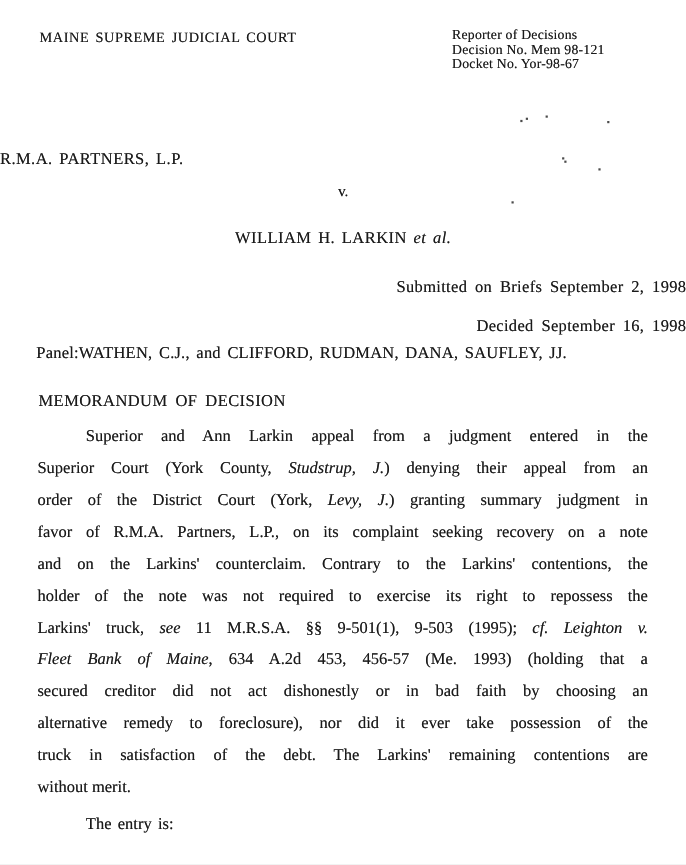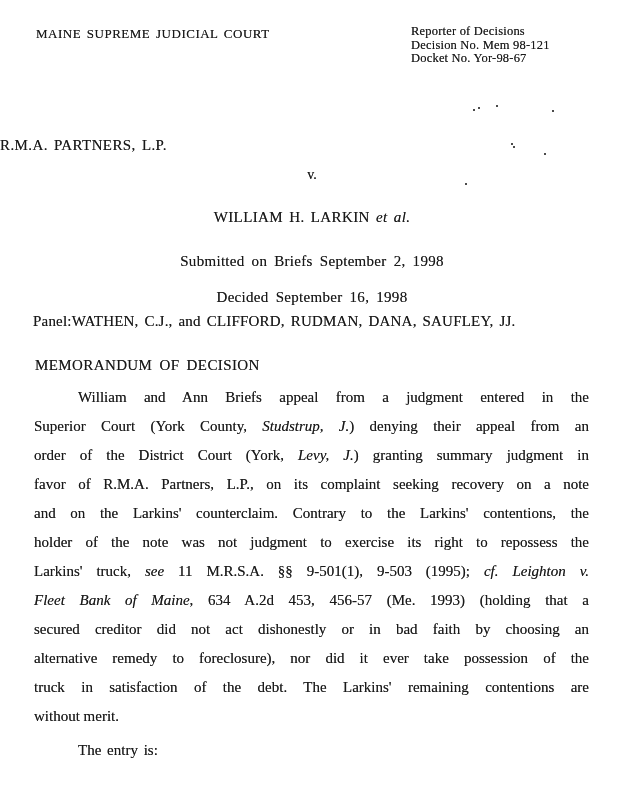--- a/index.html
+++ b/index.html
@@ -35,7 +35,7 @@
   }
   .date-submitted, .date-decided {
     position: absolute; left: 0; width: 624px;
-    text-align: center; font-size: 15px; letter-spacing: 0.3px; word-spacing: 3px;
+    text-align: right; font-size: 15px; letter-spacing: 0.3px; word-spacing: 3px;
   }
   .date-submitted { top: 253px; }
   .date-decided   { top: 269px; margin-top: 20px; }

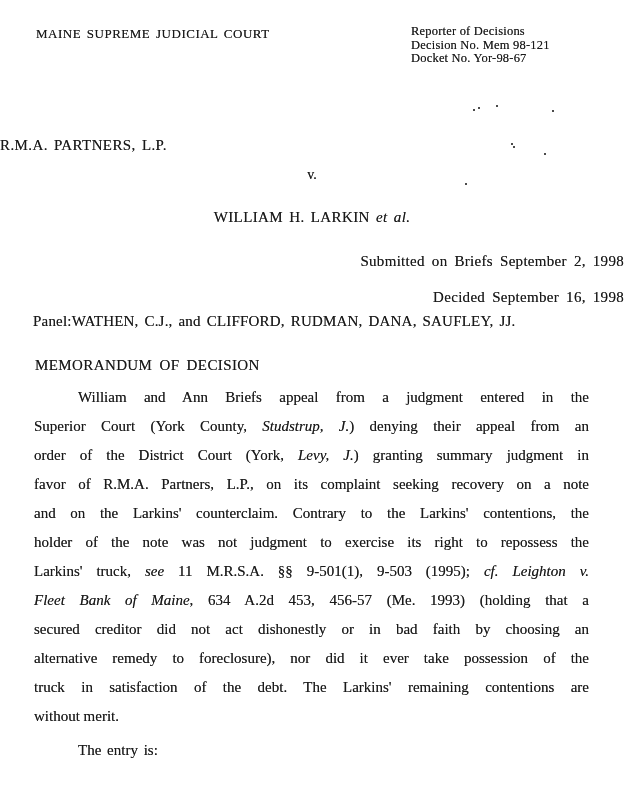--- a/index.html
+++ b/index.html
@@ -96,7 +96,7 @@
   <div class="memo-heading">MEMORANDUM OF DECISION</div>
 
   <div class="para">
-    <div class="bline first"><span>William and Ann Briefs appeal from a judgment entered in the</span></div>
+    <div class="bline first"><span>Superior and Ann Larkin appeal from a judgment entered in the</span></div>
     <div class="bline"><span>Superior Court (York County, </span><span class="it">Studstrup, J.</span><span>) denying their appeal from an</span></div>
     <div class="bline"><span>order of the District Court (York, </span><span class="it">Levy, J.</span><span>) granting summary judgment in</span></div>
     <div class="bline"><span>favor of R.M.A. Partners, L.P., on its complaint seeking recovery on a note</span></div>

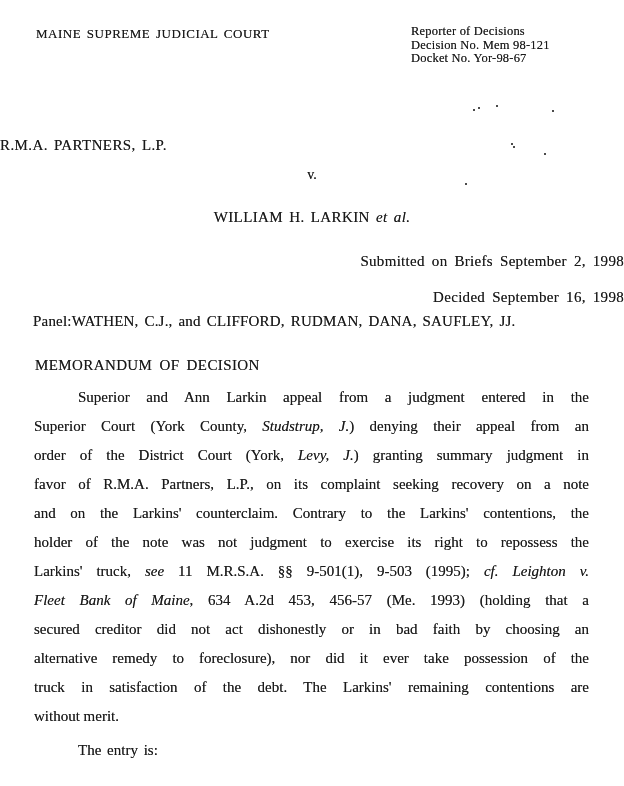--- a/index.html
+++ b/index.html
@@ -101,7 +101,7 @@
     <div class="bline"><span>order of the District Court (York, </span><span class="it">Levy, J.</span><span>) granting summary judgment in</span></div>
     <div class="bline"><span>favor of R.M.A. Partners, L.P., on its complaint seeking recovery on a note</span></div>
     <div class="bline"><span>and on the Larkins' counterclaim.  Contrary to the Larkins' contentions, the</span></div>
-    <div class="bline"><span>holder of the note was not judgment to exercise its right to repossess the</span></div>
+    <div class="bline"><span>holder of the note was not required to exercise its right to repossess the</span></div>
     <div class="bline"><span>Larkins' truck, </span><span class="it">see</span><span> 11 M.R.S.A. §§ 9-501(1), 9-503 (1995); </span><span class="it">cf. Leighton v.</span></div>
     <div class="bline"><span class="it">Fleet Bank of Maine</span><span>, 634 A.2d 453, 456-57 (Me. 1993) (holding that a</span></div>
     <div class="bline"><span>secured creditor did not act dishonestly or in bad faith by choosing an</span></div>

